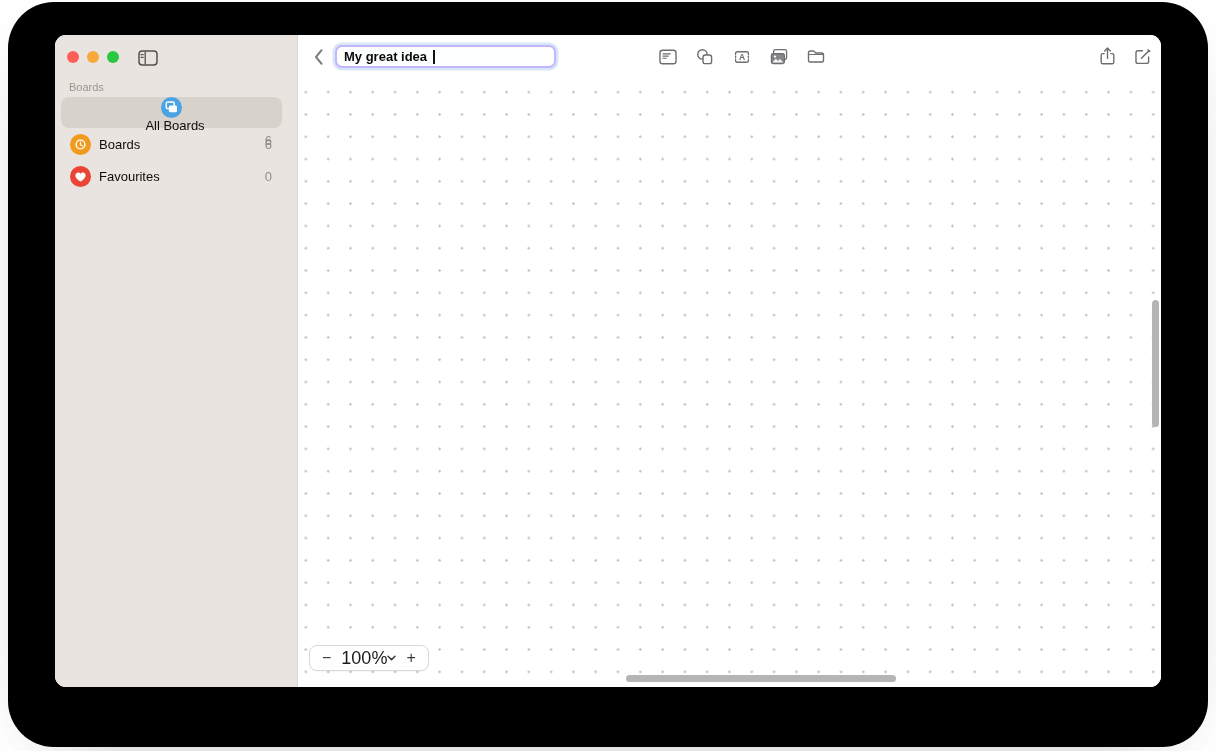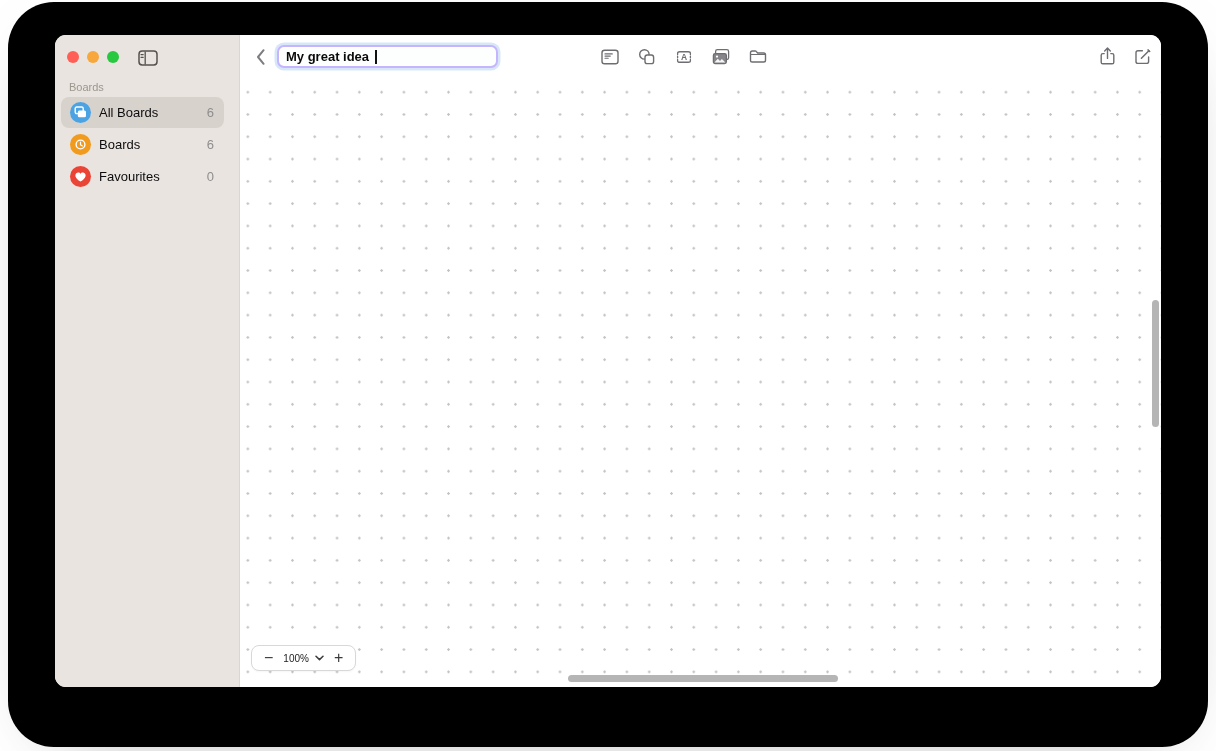--- a/index.html
+++ b/index.html
@@ -11,7 +11,7 @@
             background:#fff; border-radius:11px; overflow:hidden; display:flex;
             box-shadow:0 30px 70px rgba(0,0,0,.6); }
   
-  .sidebar { width:185px; height:100%; background:#e9e4df; border-right:1px solid #dcd6d0;
+  .sidebar { width:243px; height:100%; background:#e9e4df; border-right:1px solid #dcd6d0;
              position:relative; flex:none; }
   .traffic { position:absolute; left:12px; top:16px; display:flex; gap:8px; }
   .traffic span { width:12px; height:12px; border-radius:50%; display:block; }

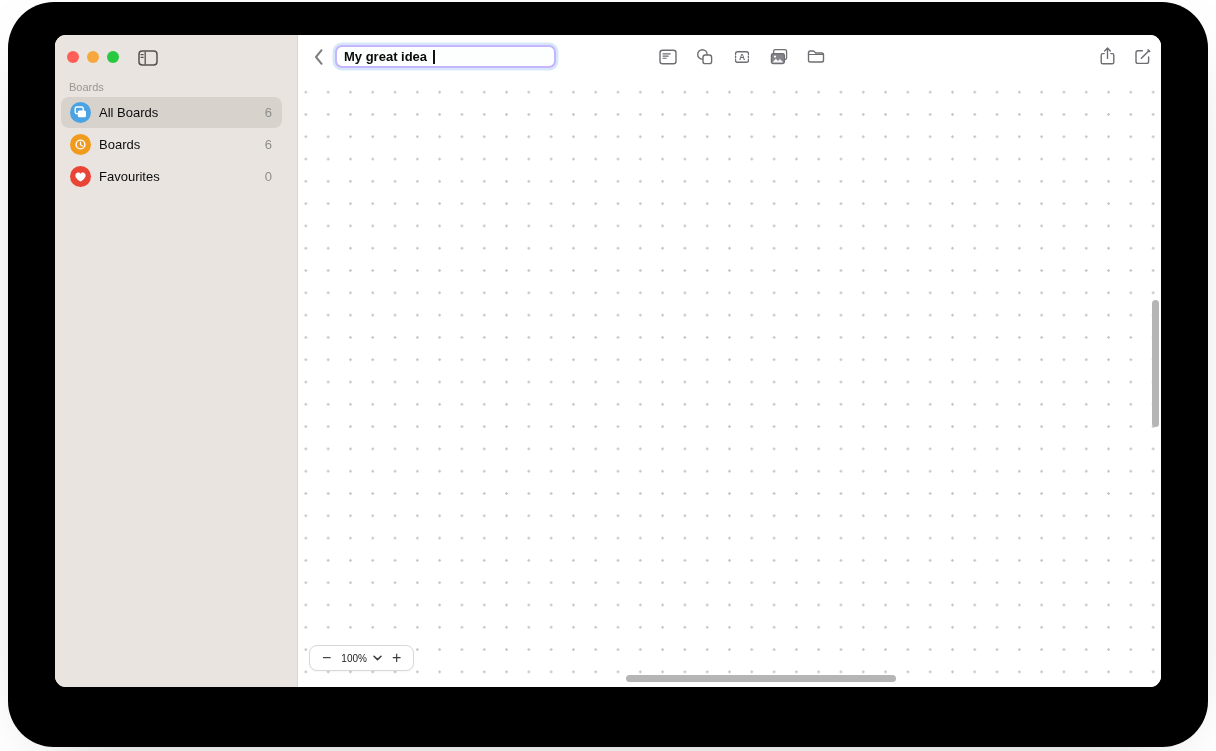--- a/index.html
+++ b/index.html
@@ -22,7 +22,7 @@
   .items { position:absolute; left:0; top:62px; right:0; }
   .item { height:31px; margin:0 15px 1px 6px; padding:0 10px 0 9px; border-radius:8px;
           display:flex; align-items:center; }
-  .item.selected { background:#d8d2cc; }
+  .item.selected { background:#d8d2cc;flex-direction:column; }
   .item .badge { width:21px; height:21px; border-radius:50%; display:flex; align-items:center;
                  justify-content:center; flex:none; }
   .item .label { margin-left:8px; font-size:13px; color:#0d0d0f; }

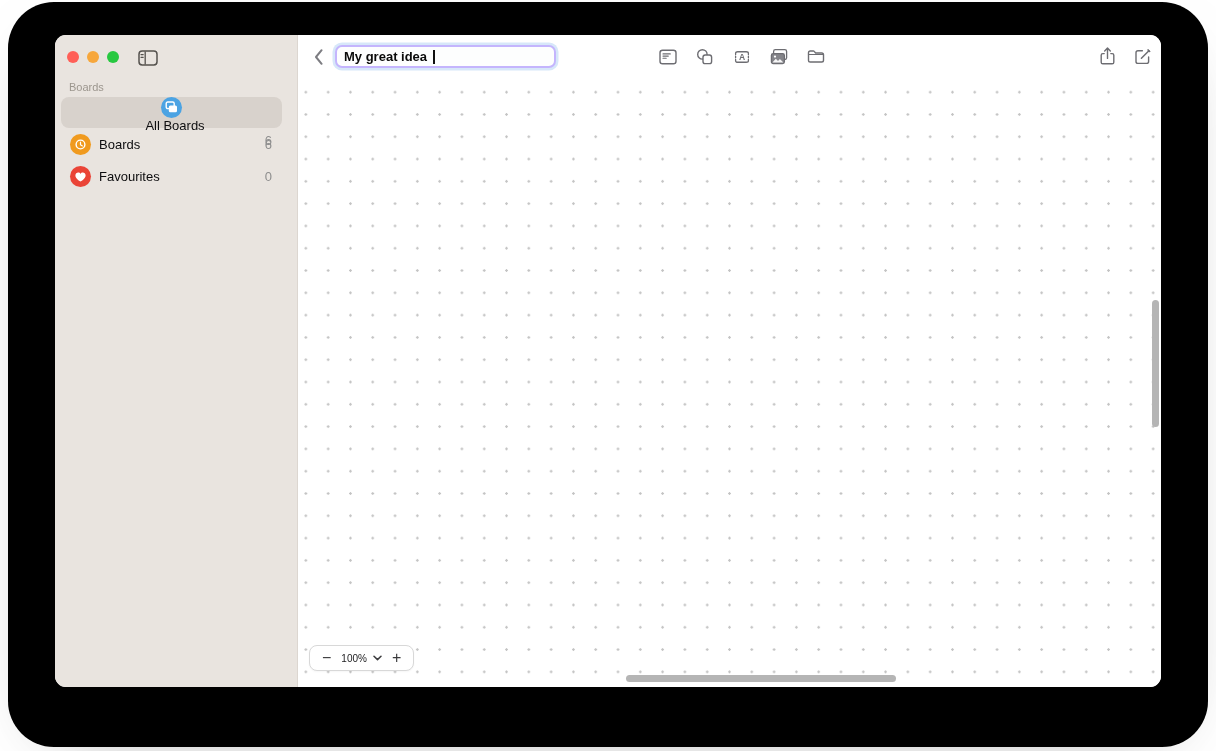--- a/index.html
+++ b/index.html
@@ -52,7 +52,7 @@
                display:flex; align-items:center; gap:9px; box-shadow:0 1px 2px rgba(0,0,0,.04); }
   .zoom-pill .zbtn { font-size:16px; color:#3a3a3c; cursor:pointer; line-height:1;
                      background:none; border:none; padding:0 1px; font-family:inherit; }
-  .zoom-level { font-size:10px; color:#1c1c1e; display:flex; align-items:center; gap:6px;
+  .zoom-level { font-size:18px; color:#1c1c1e; display:flex; align-items:center; gap:0;
                 cursor:pointer; }
   
   .vscroll { position:absolute; right:2px; top:265px; width:7px; height:127px;

